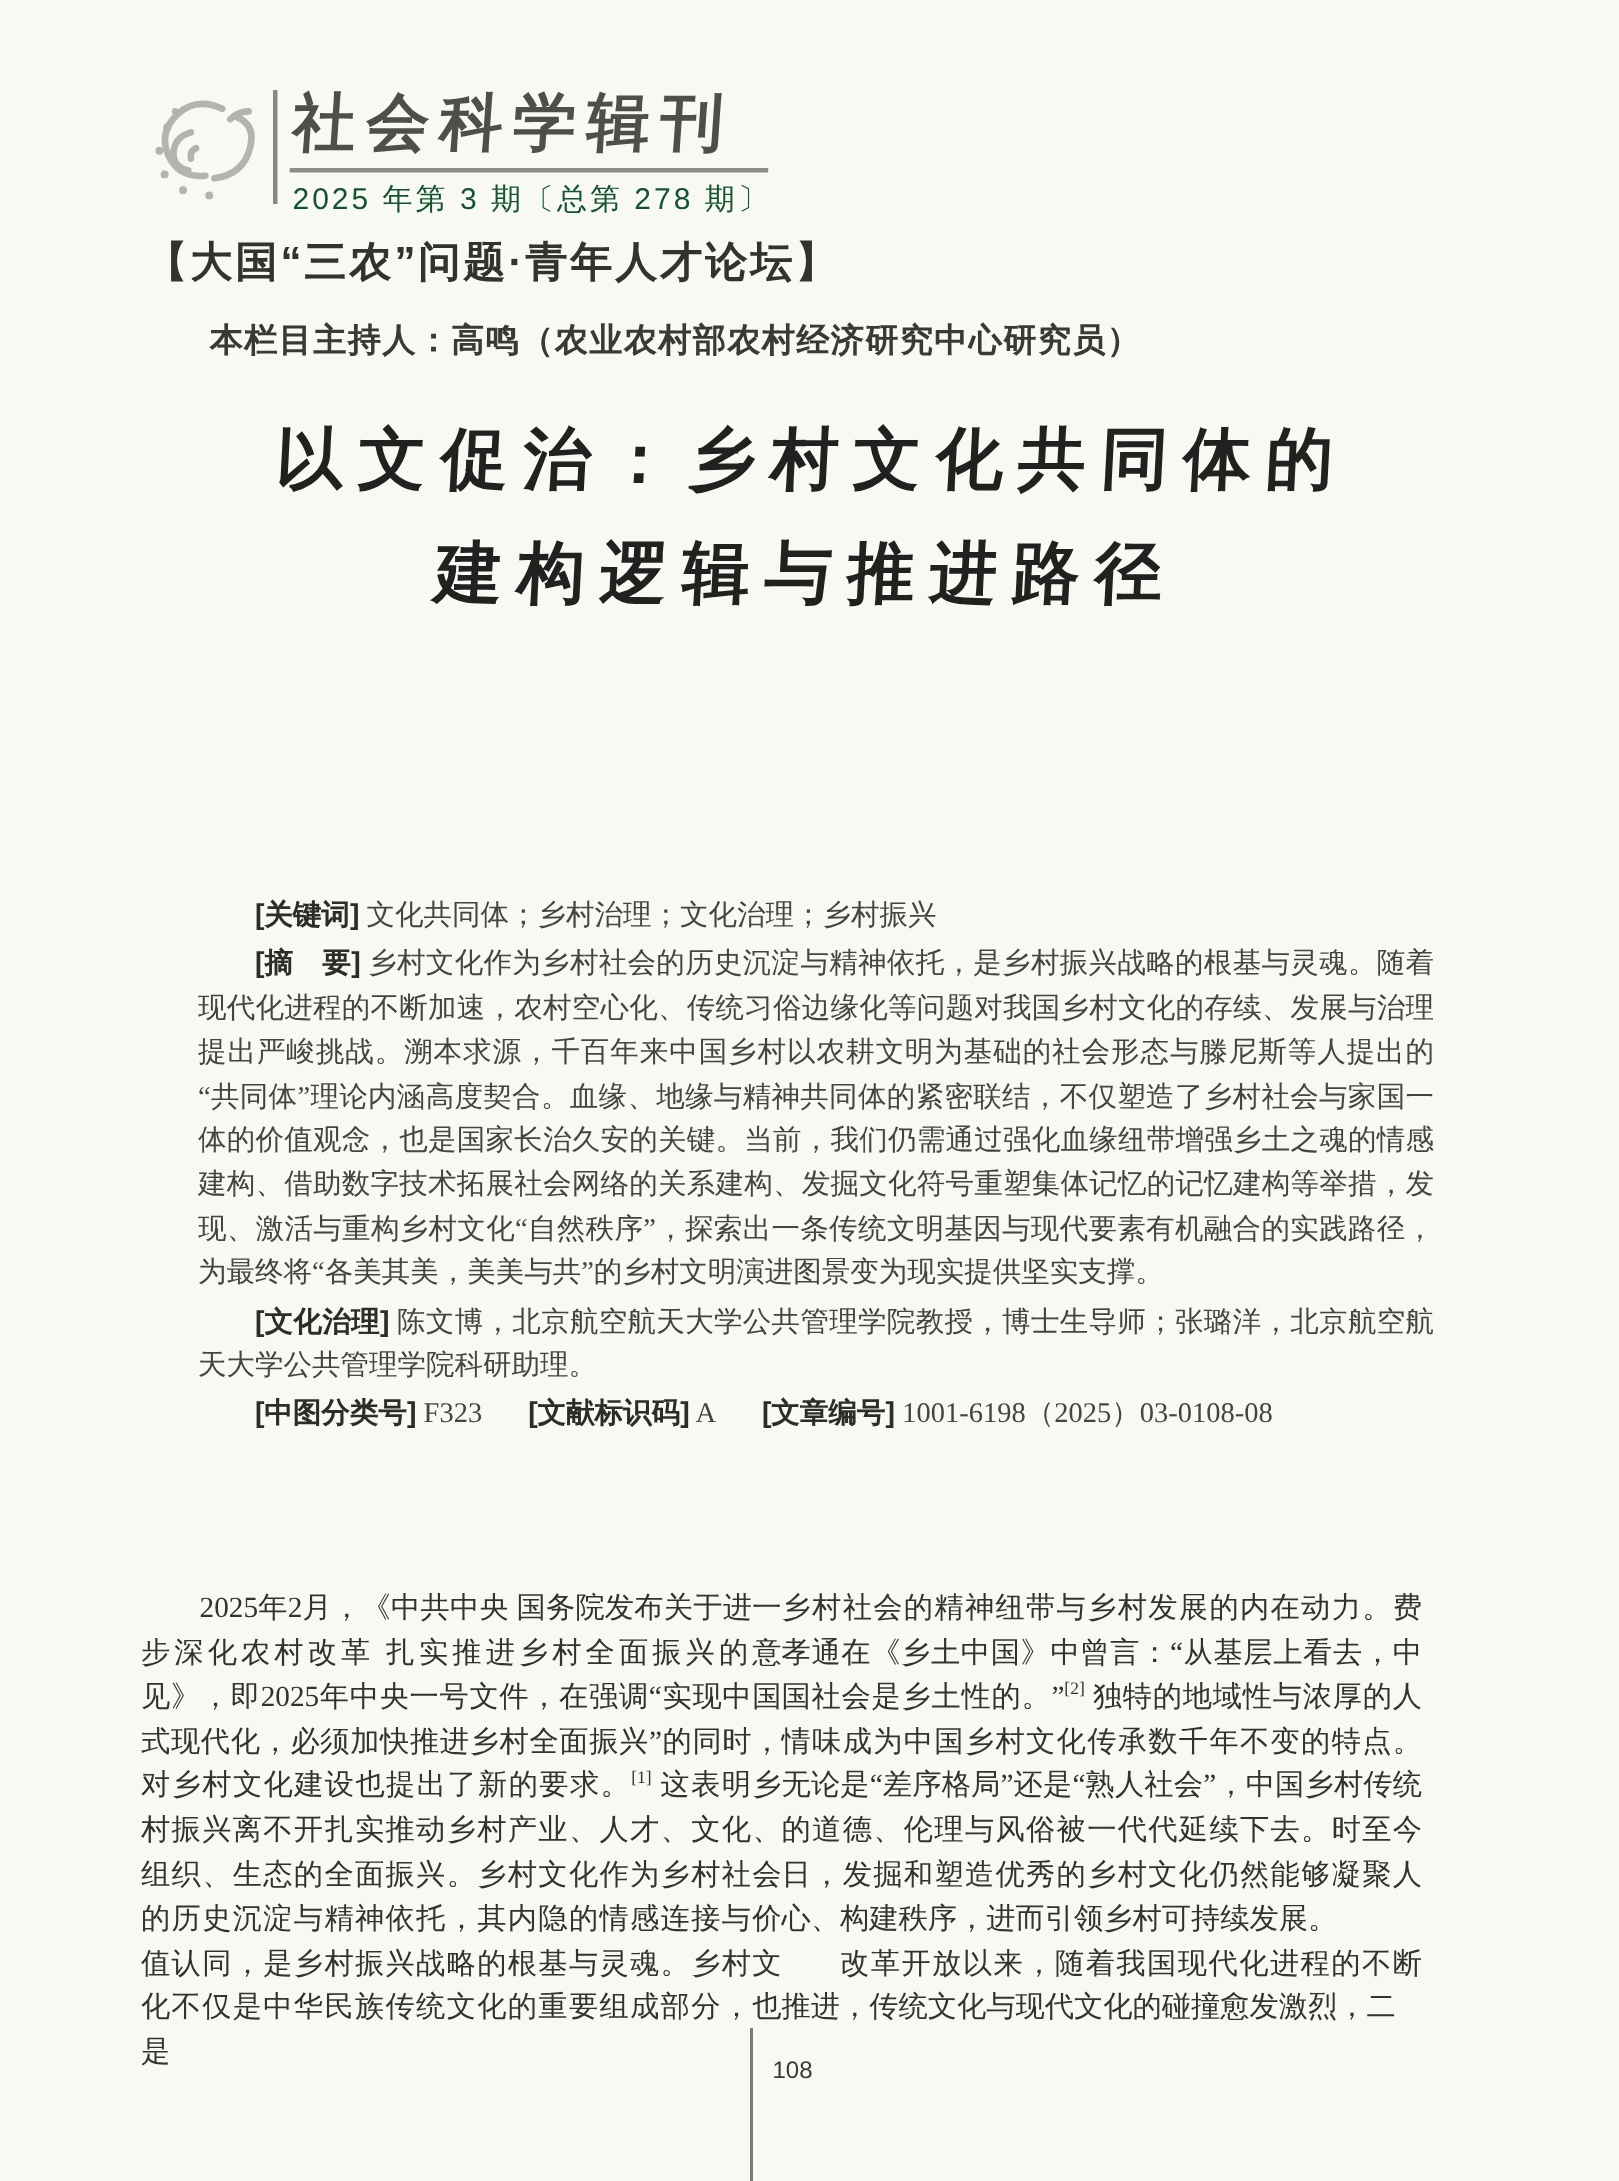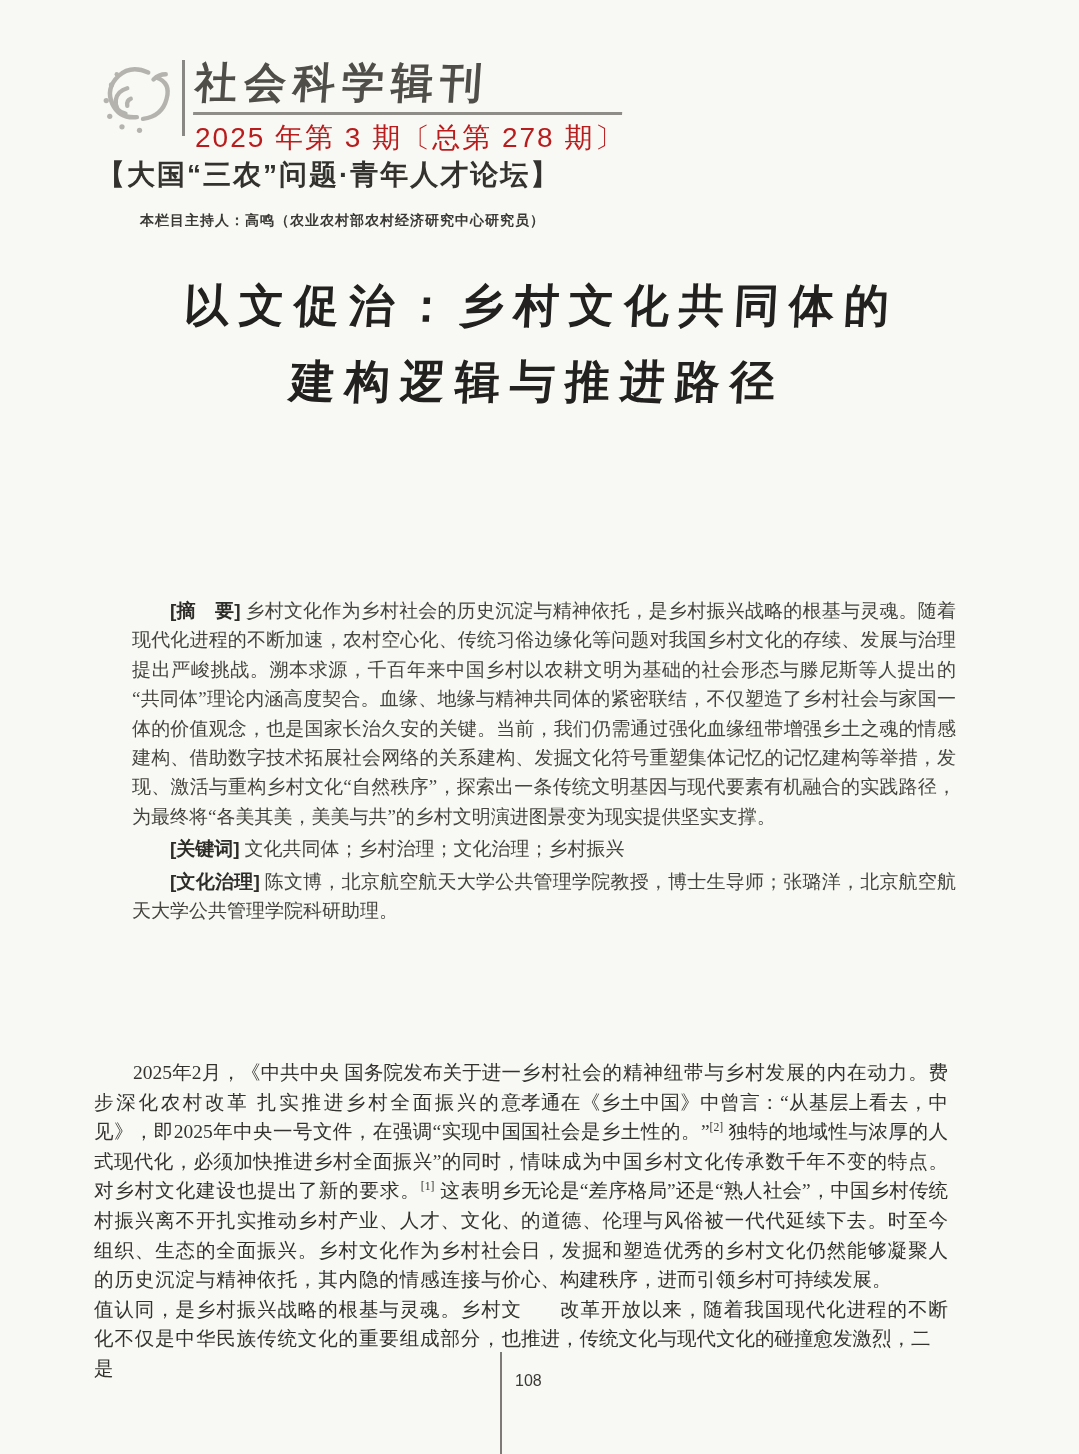--- a/index.html
+++ b/index.html
@@ -25,7 +25,7 @@
     padding-bottom:4px;border-bottom:3px solid #8f8d88;
   }
   .issue-line{
-    font-size:28px;color:#b91c1c;letter-spacing:2px;margin-top:4px;
+    font-size:20px;color:#14532d;letter-spacing:2px;margin-top:4px;
     font-family:"Liberation Sans", sans-serif;
   }
 

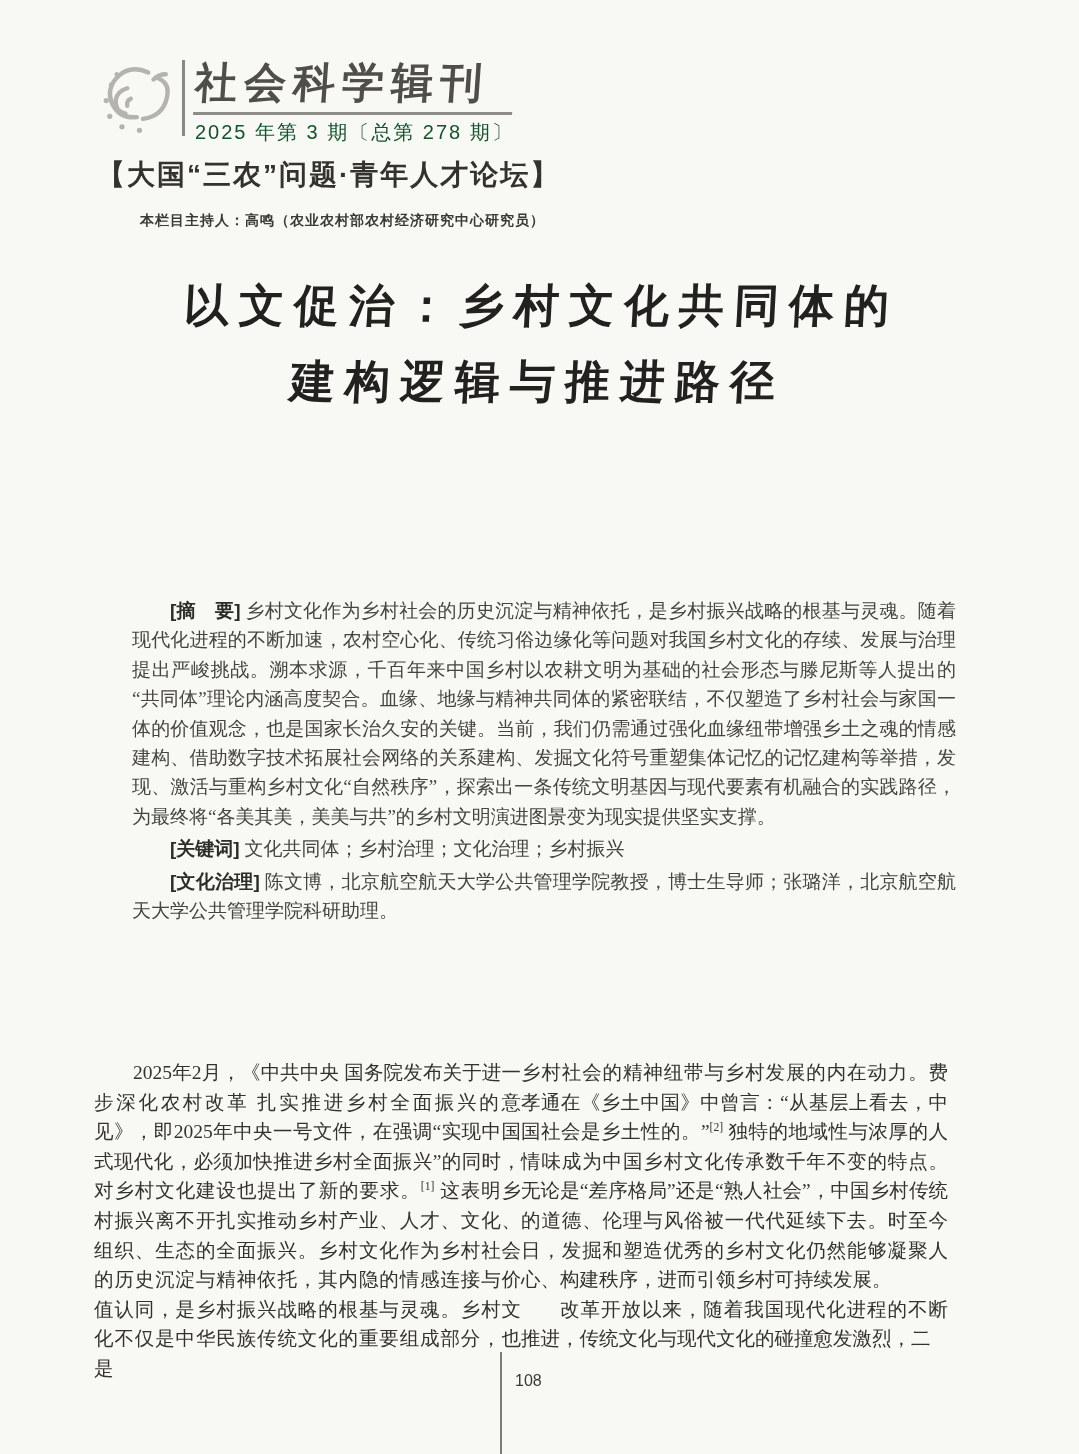--- a/index.html
+++ b/index.html
@@ -38,7 +38,7 @@
   .column-host{
     position:absolute;left:140px;top:212px;
     font-family:"Liberation Sans", sans-serif;font-weight:bold;
-    font-size:14px;color:#3a3936;letter-spacing:1px;
+    font-size:22px;color:#3a3936;letter-spacing:1px;
   }
 
   

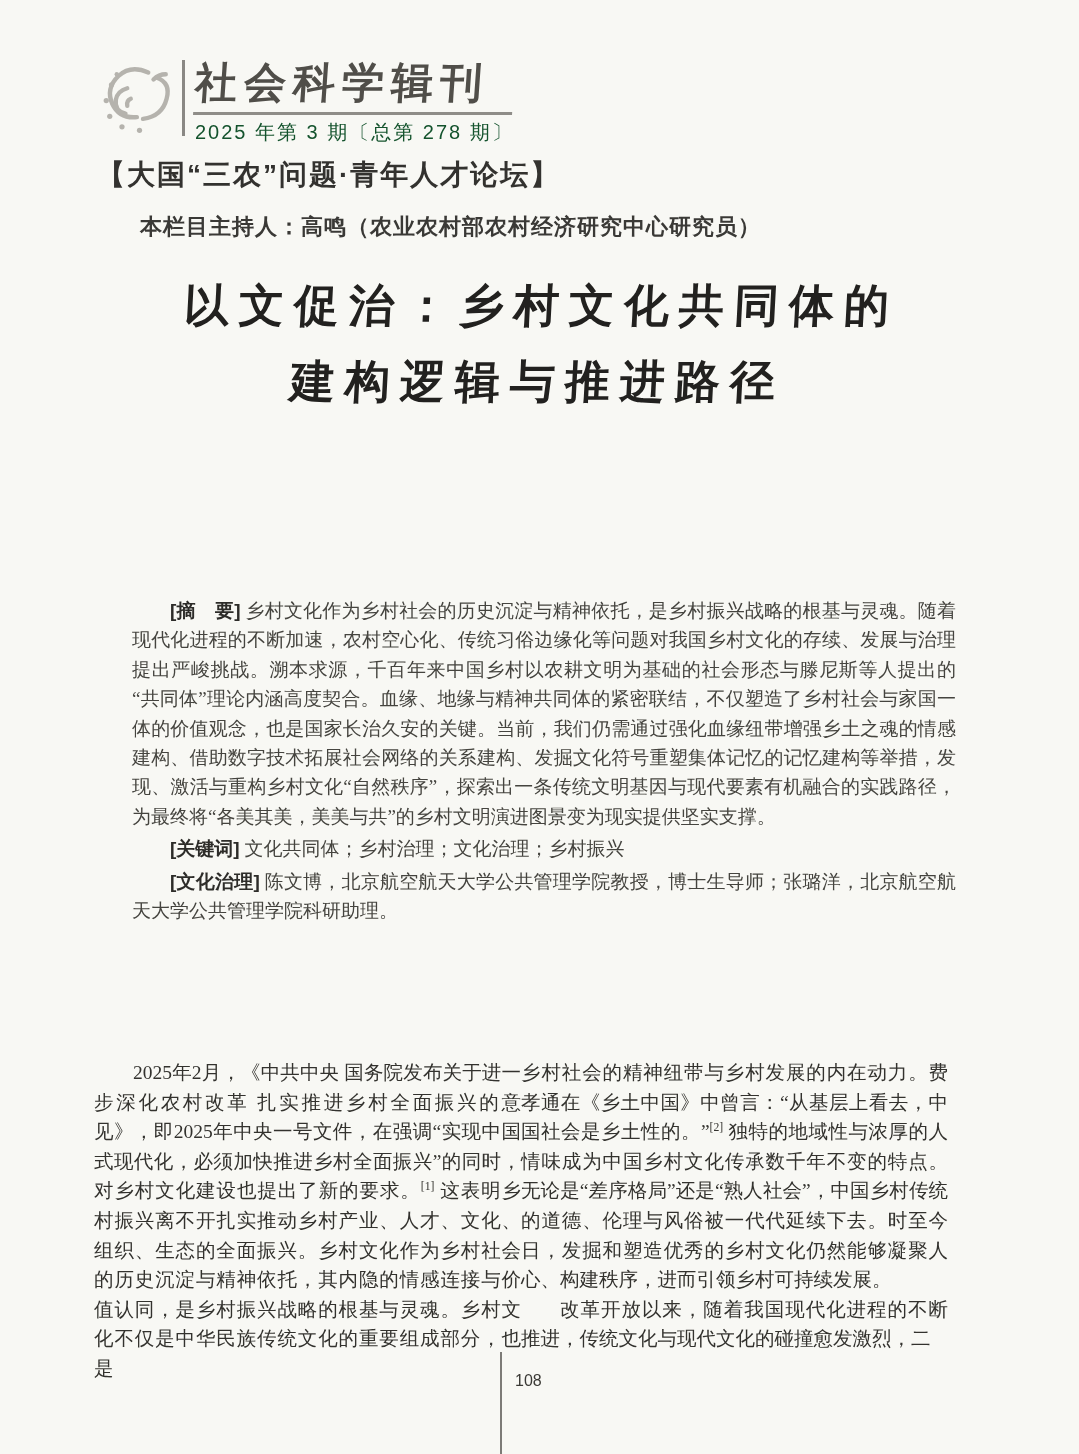--- a/index.html
+++ b/index.html
@@ -126,8 +126,8 @@
 
 
   <section class="front-matter">
+    <p><span class="fm-label">[关键词]</span> <span>文化共同体；乡村治理；文化治理；乡村振兴</span></p>
     <p><span class="fm-label">[摘　要]</span> <span>乡村文化作为乡村社会的历史沉淀与精神依托，是乡村振兴战略的根基与灵魂。随着现代化进程的不断加速，农村空心化、传统习俗边缘化等问题对我国乡村文化的存续、发展与治理提出严峻挑战。溯本求源，千百年来中国乡村以农耕文明为基础的社会形态与滕尼斯等人提出的“共同体”理论内涵高度契合。血缘、地缘与精神共同体的紧密联结，不仅塑造了乡村社会与家国一体的价值观念，也是国家长治久安的关键。当前，我们仍需通过强化血缘纽带增强乡土之魂的情感建构、借助数字技术拓展社会网络的关系建构、发掘文化符号重塑集体记忆的记忆建构等举措，发现、激活与重构乡村文化“自然秩序”，探索出一条传统文明基因与现代要素有机融合的实践路径，为最终将“各美其美，美美与共”的乡村文明演进图景变为现实提供坚实支撑。</span></p>
-    <p><span class="fm-label">[关键词]</span> <span>文化共同体；乡村治理；文化治理；乡村振兴</span></p>
     <p><span class="fm-label">[文化治理]</span> <span>陈文博，北京航空航天大学公共管理学院教授，博士生导师；张璐洋，北京航空航天大学公共管理学院科研助理。</span></p>
   </section>
 

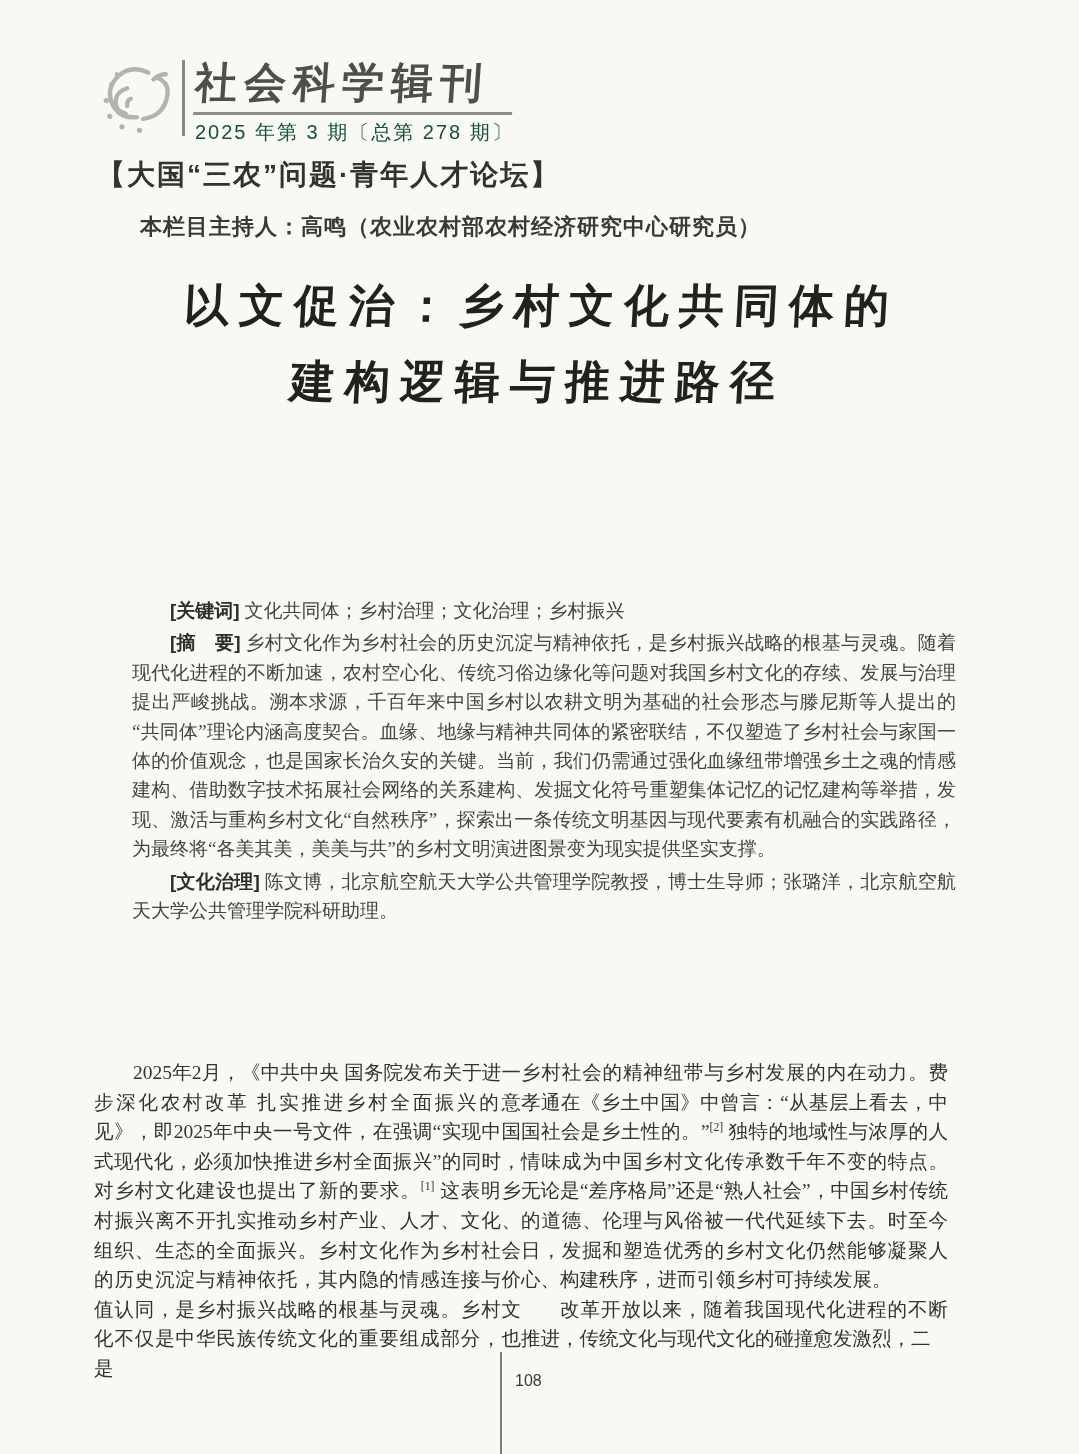--- a/index.html
+++ b/index.html
@@ -129,6 +129,11 @@
     <p><span class="fm-label">[关键词]</span> <span>文化共同体；乡村治理；文化治理；乡村振兴</span></p>
     <p><span class="fm-label">[摘　要]</span> <span>乡村文化作为乡村社会的历史沉淀与精神依托，是乡村振兴战略的根基与灵魂。随着现代化进程的不断加速，农村空心化、传统习俗边缘化等问题对我国乡村文化的存续、发展与治理提出严峻挑战。溯本求源，千百年来中国乡村以农耕文明为基础的社会形态与滕尼斯等人提出的“共同体”理论内涵高度契合。血缘、地缘与精神共同体的紧密联结，不仅塑造了乡村社会与家国一体的价值观念，也是国家长治久安的关键。当前，我们仍需通过强化血缘纽带增强乡土之魂的情感建构、借助数字技术拓展社会网络的关系建构、发掘文化符号重塑集体记忆的记忆建构等举措，发现、激活与重构乡村文化“自然秩序”，探索出一条传统文明基因与现代要素有机融合的实践路径，为最终将“各美其美，美美与共”的乡村文明演进图景变为现实提供坚实支撑。</span></p>
     <p><span class="fm-label">[文化治理]</span> <span>陈文博，北京航空航天大学公共管理学院教授，博士生导师；张璐洋，北京航空航天大学公共管理学院科研助理。</span></p>
+    <p class="meta-line">
+      <span class="pair"><span class="fm-label">[中图分类号]</span> <span>F323</span></span>
+      <span class="pair"><span class="fm-label">[文献标识码]</span> <span>A</span></span>
+      <span class="pair"><span class="fm-label">[文章编号]</span> <span>1001-6198（2025）03-0108-08</span></span>
+    </p>
   </section>
 
   <section class="body-columns">

